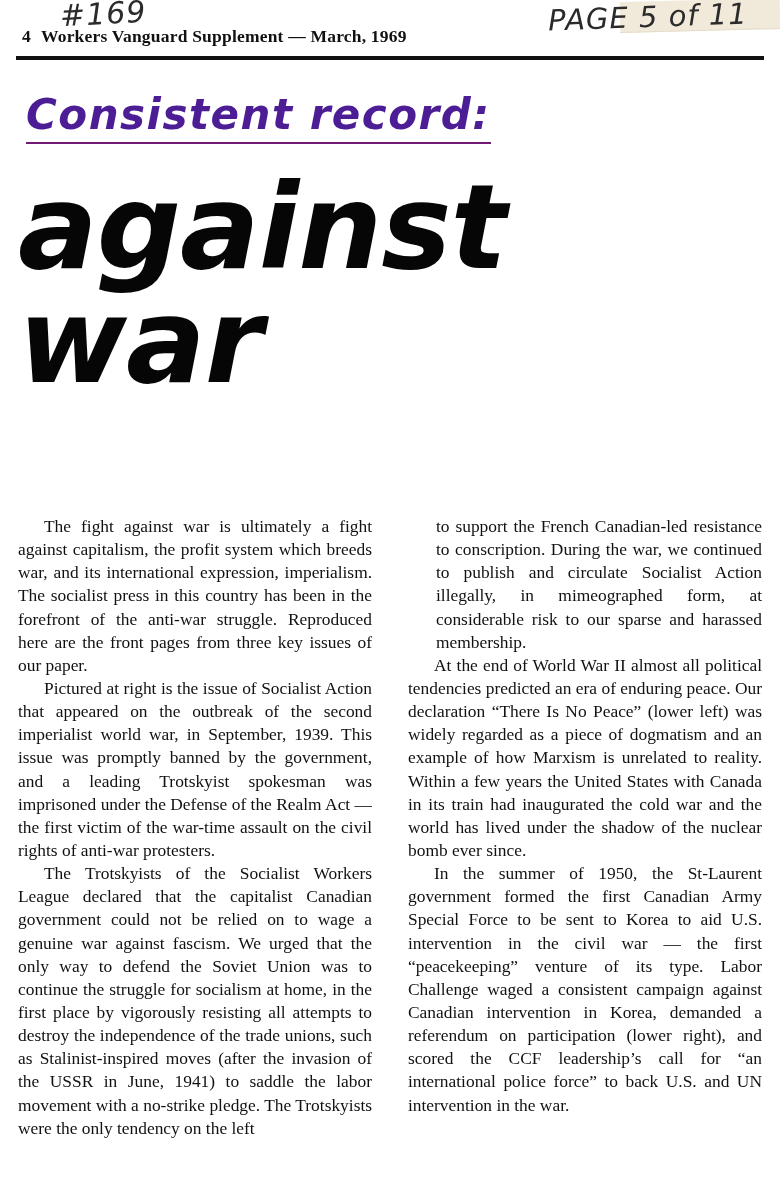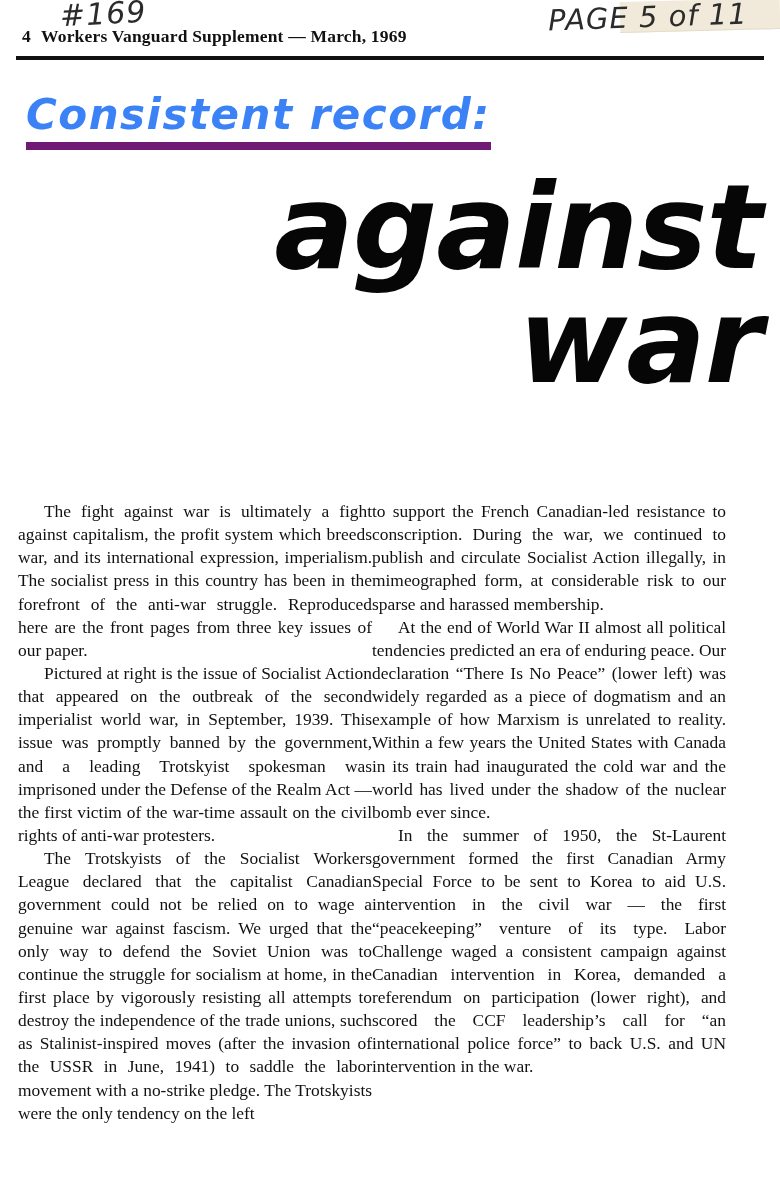--- a/index.html
+++ b/index.html
@@ -83,8 +83,8 @@
     font-weight: bold;
     font-size: 42px;
     letter-spacing: 1.5px;
-    color: #3b82f6;
-    border-bottom: 8px solid #701a75;
+    color: #4c1d95;
+    border-bottom: 2px solid #701a75;
     padding-bottom: 4px;
     display: inline-block;
     line-height: 1.1;

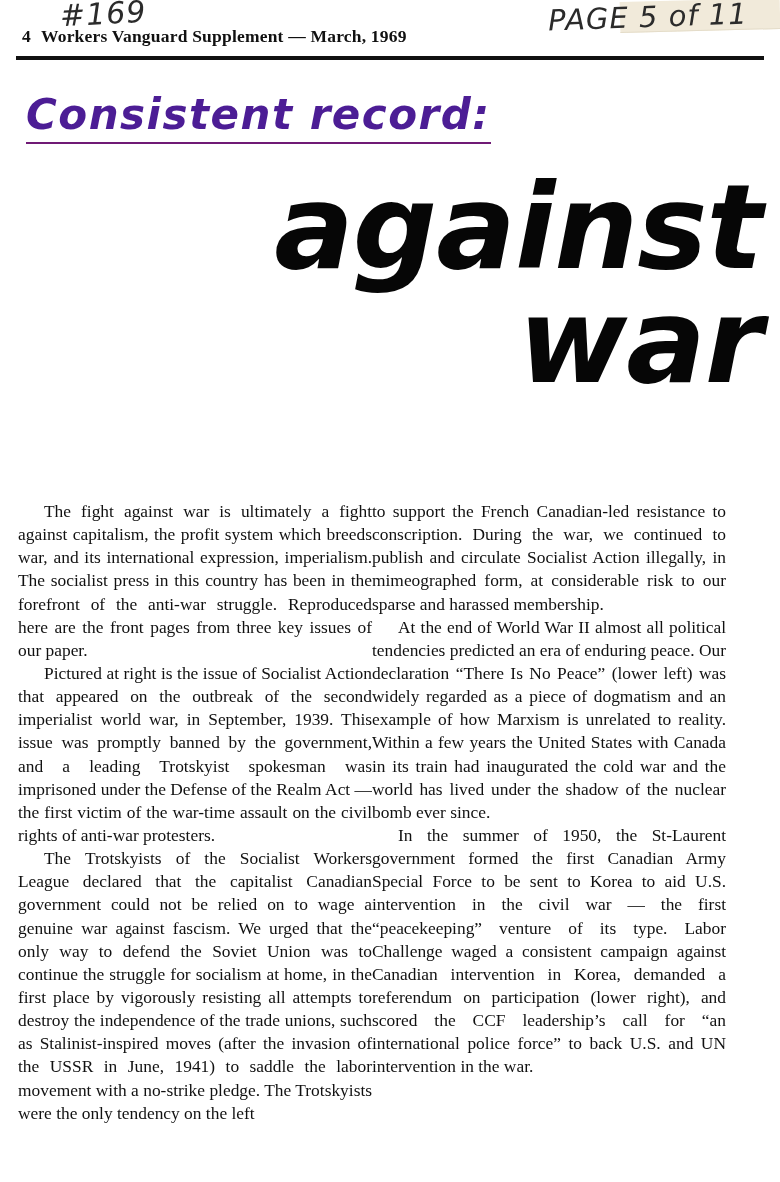--- a/index.html
+++ b/index.html
@@ -107,7 +107,6 @@
   }
   #headline .line2 {
     display: block;
-    text-align: right;
     letter-spacing: -1px;
   }
 

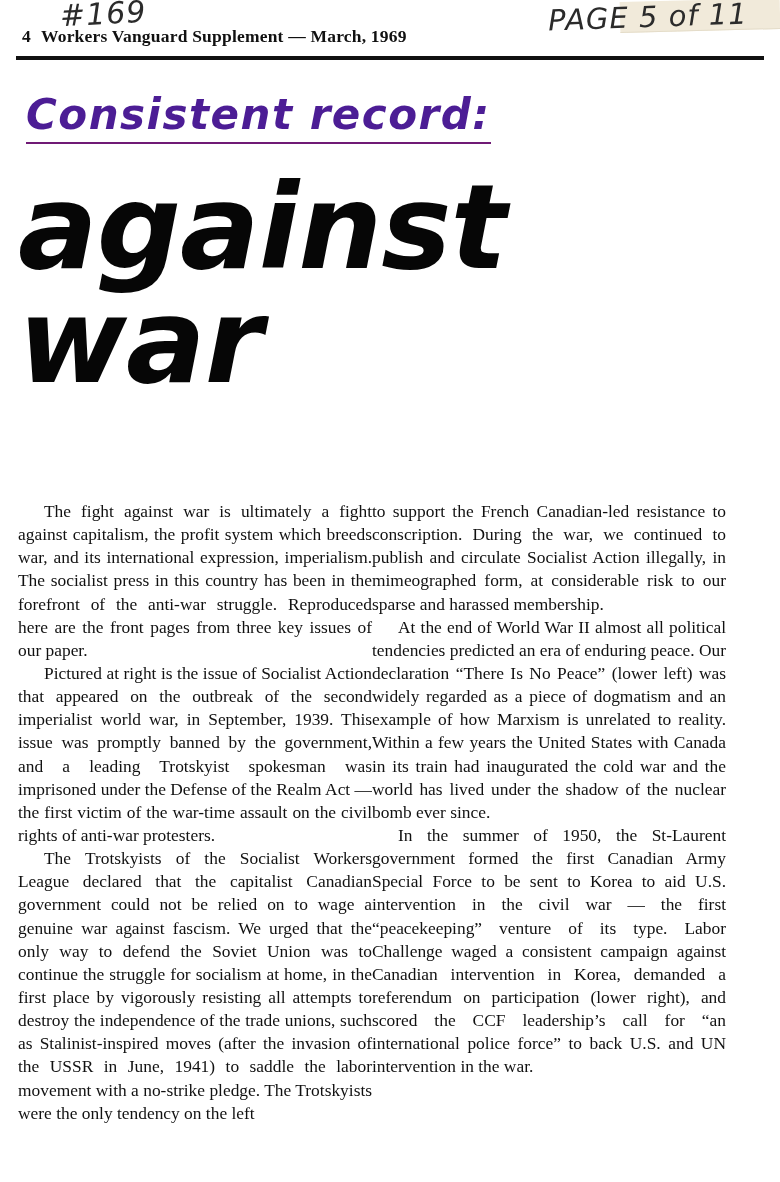--- a/index.html
+++ b/index.html
@@ -114,9 +114,10 @@
   #body-area {
     position: absolute;
     left: 18px;
-    top: 500px;
+    top: 515px;
     width: 744px;
     display: flex;
+    gap: 36px;
   }
   .col {
     width: 354px;

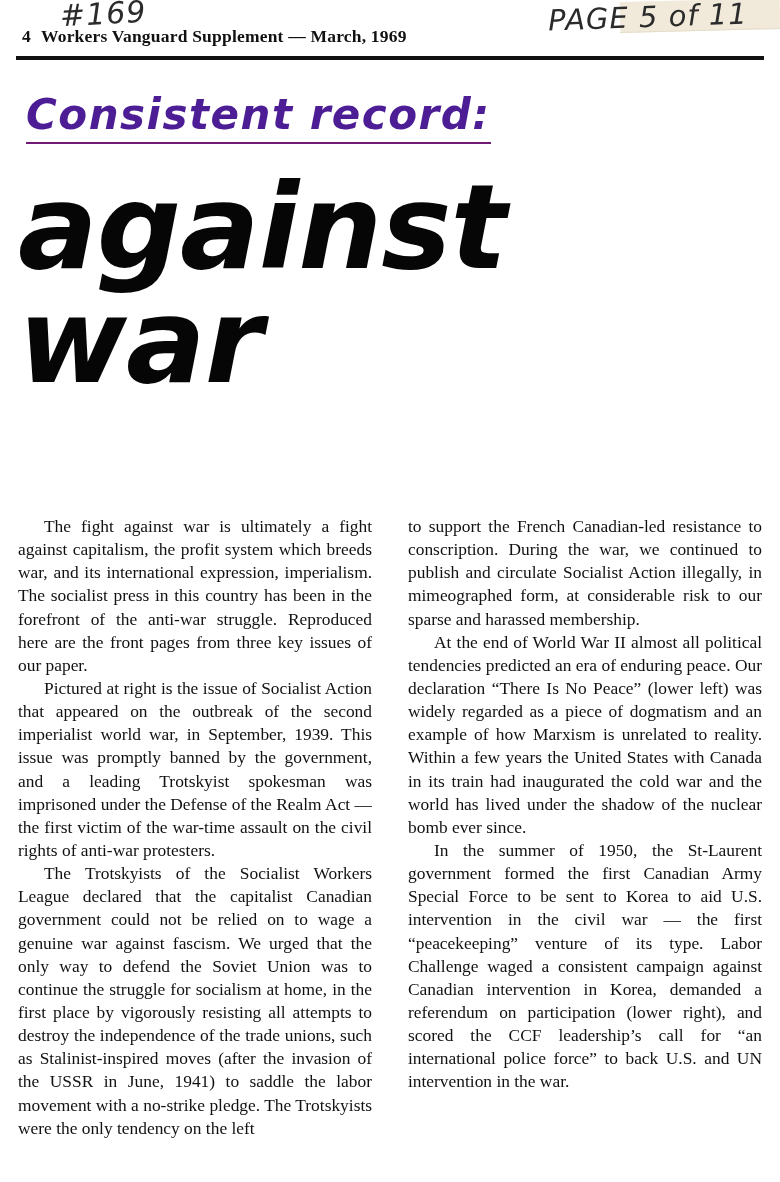--- a/index.html
+++ b/index.html
@@ -133,6 +133,7 @@
   }
   .col p.noindent {
     text-indent: 0;
+    margin-left: 28px;
   }
 </style>
 </head>

